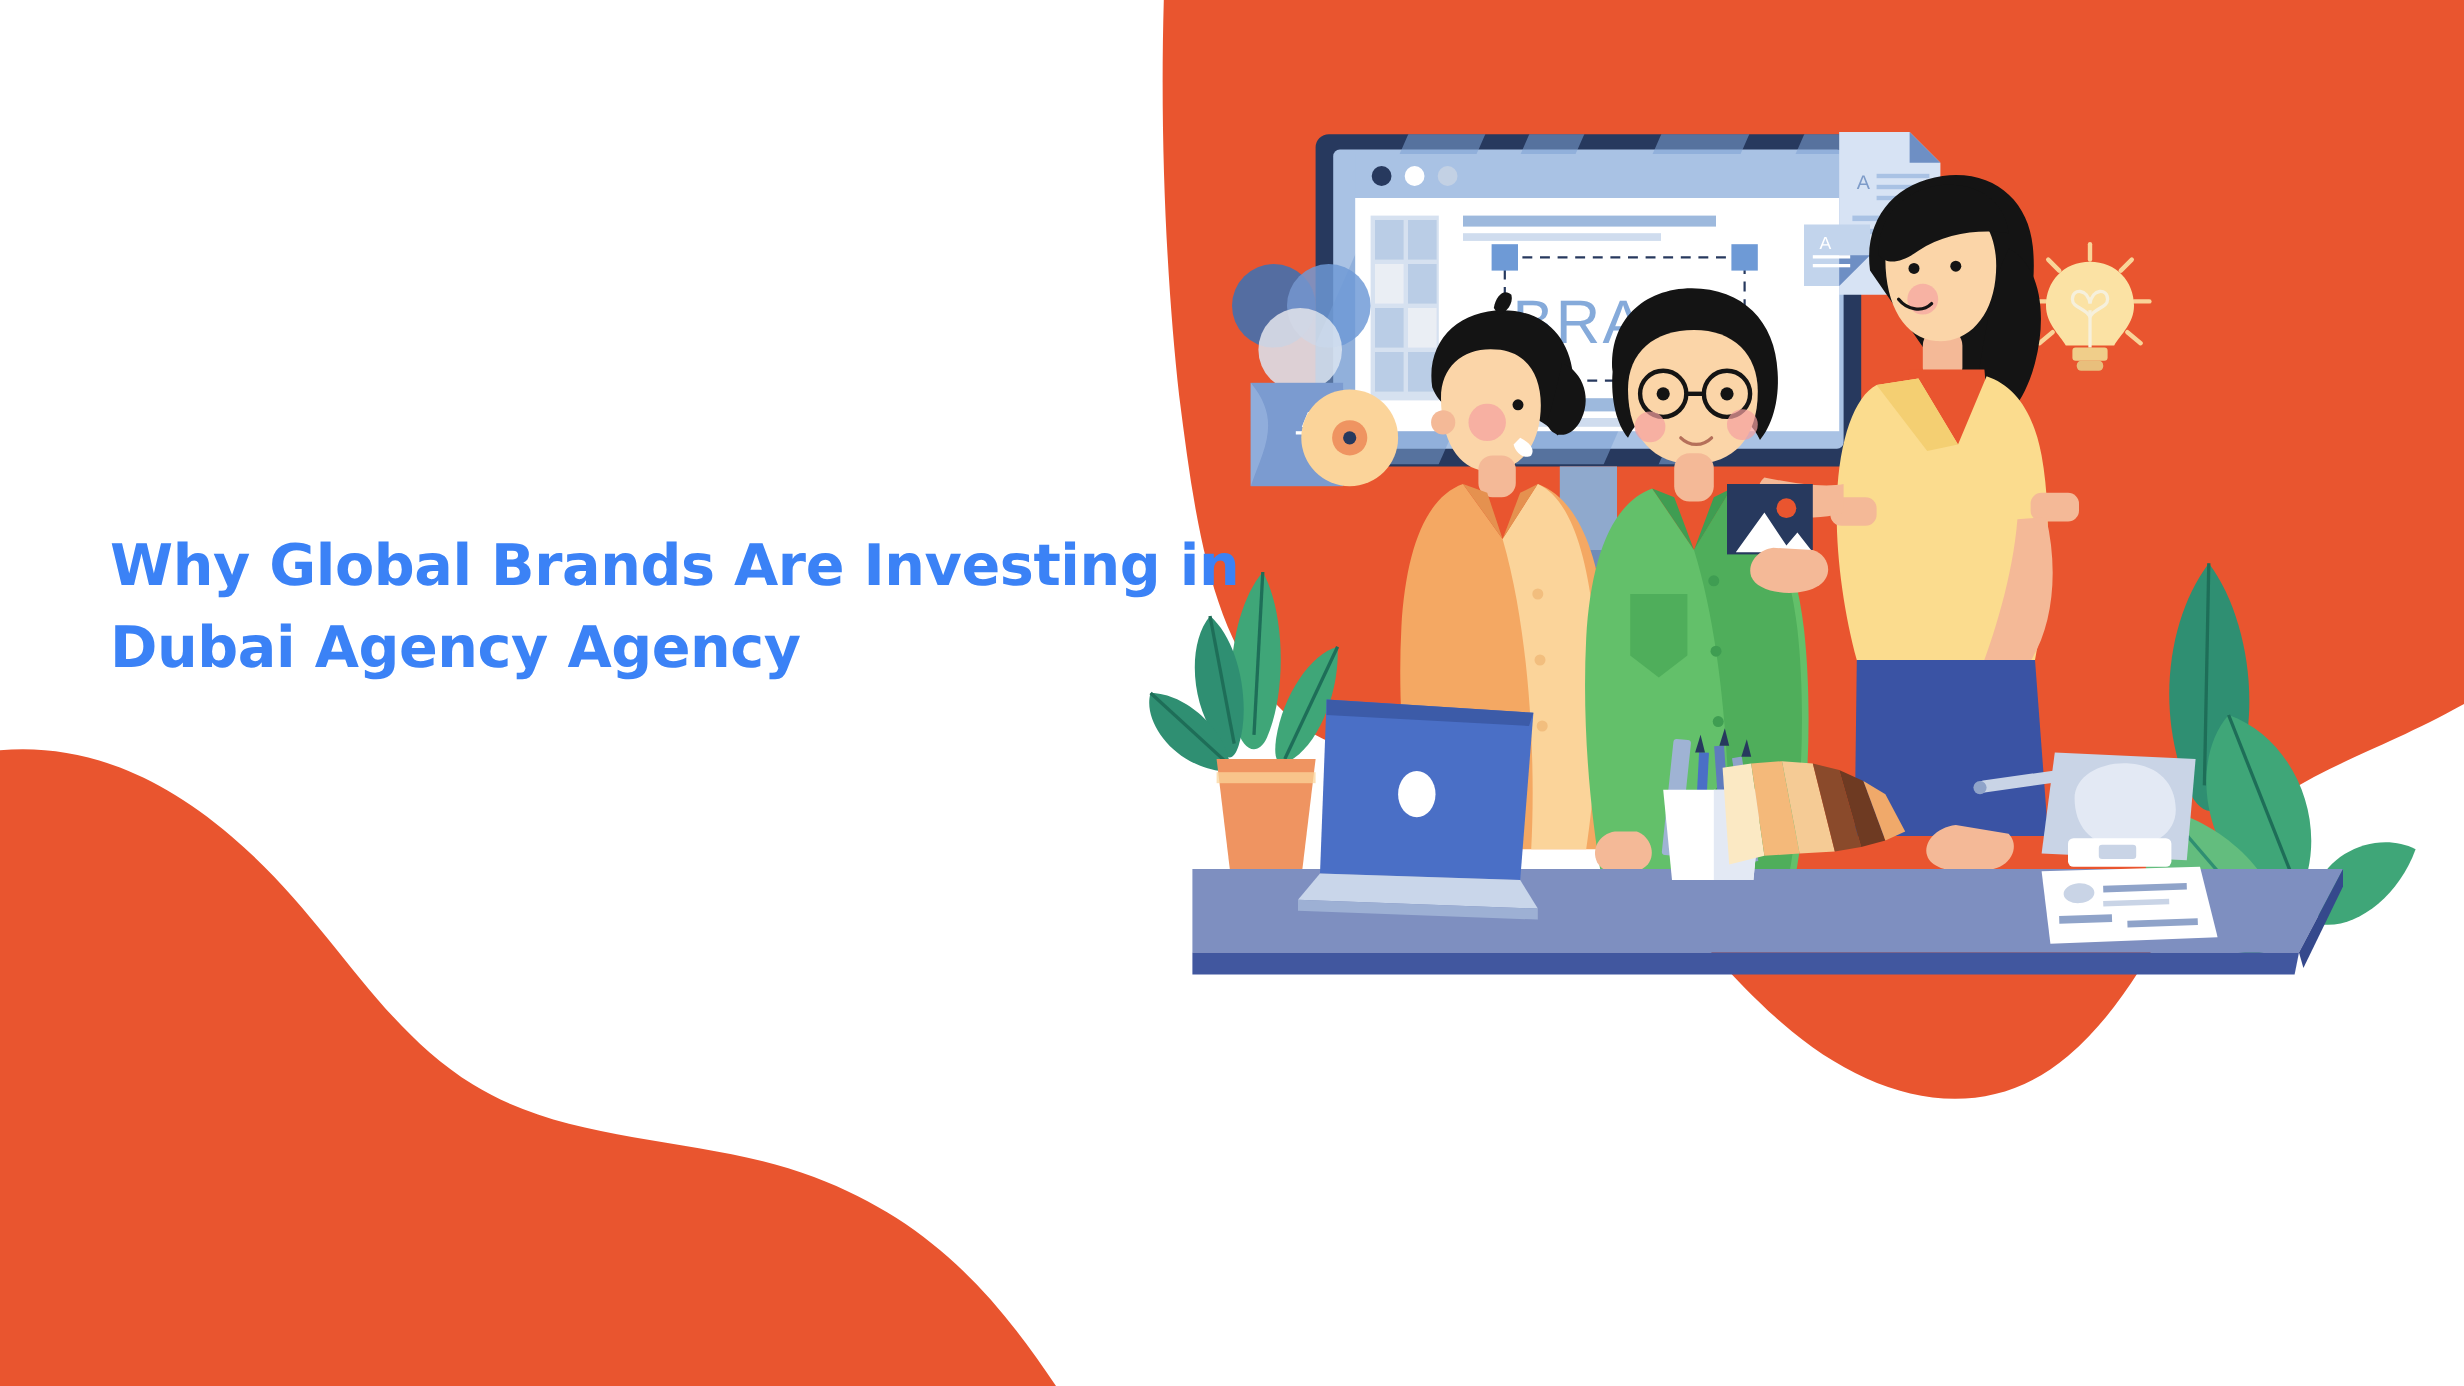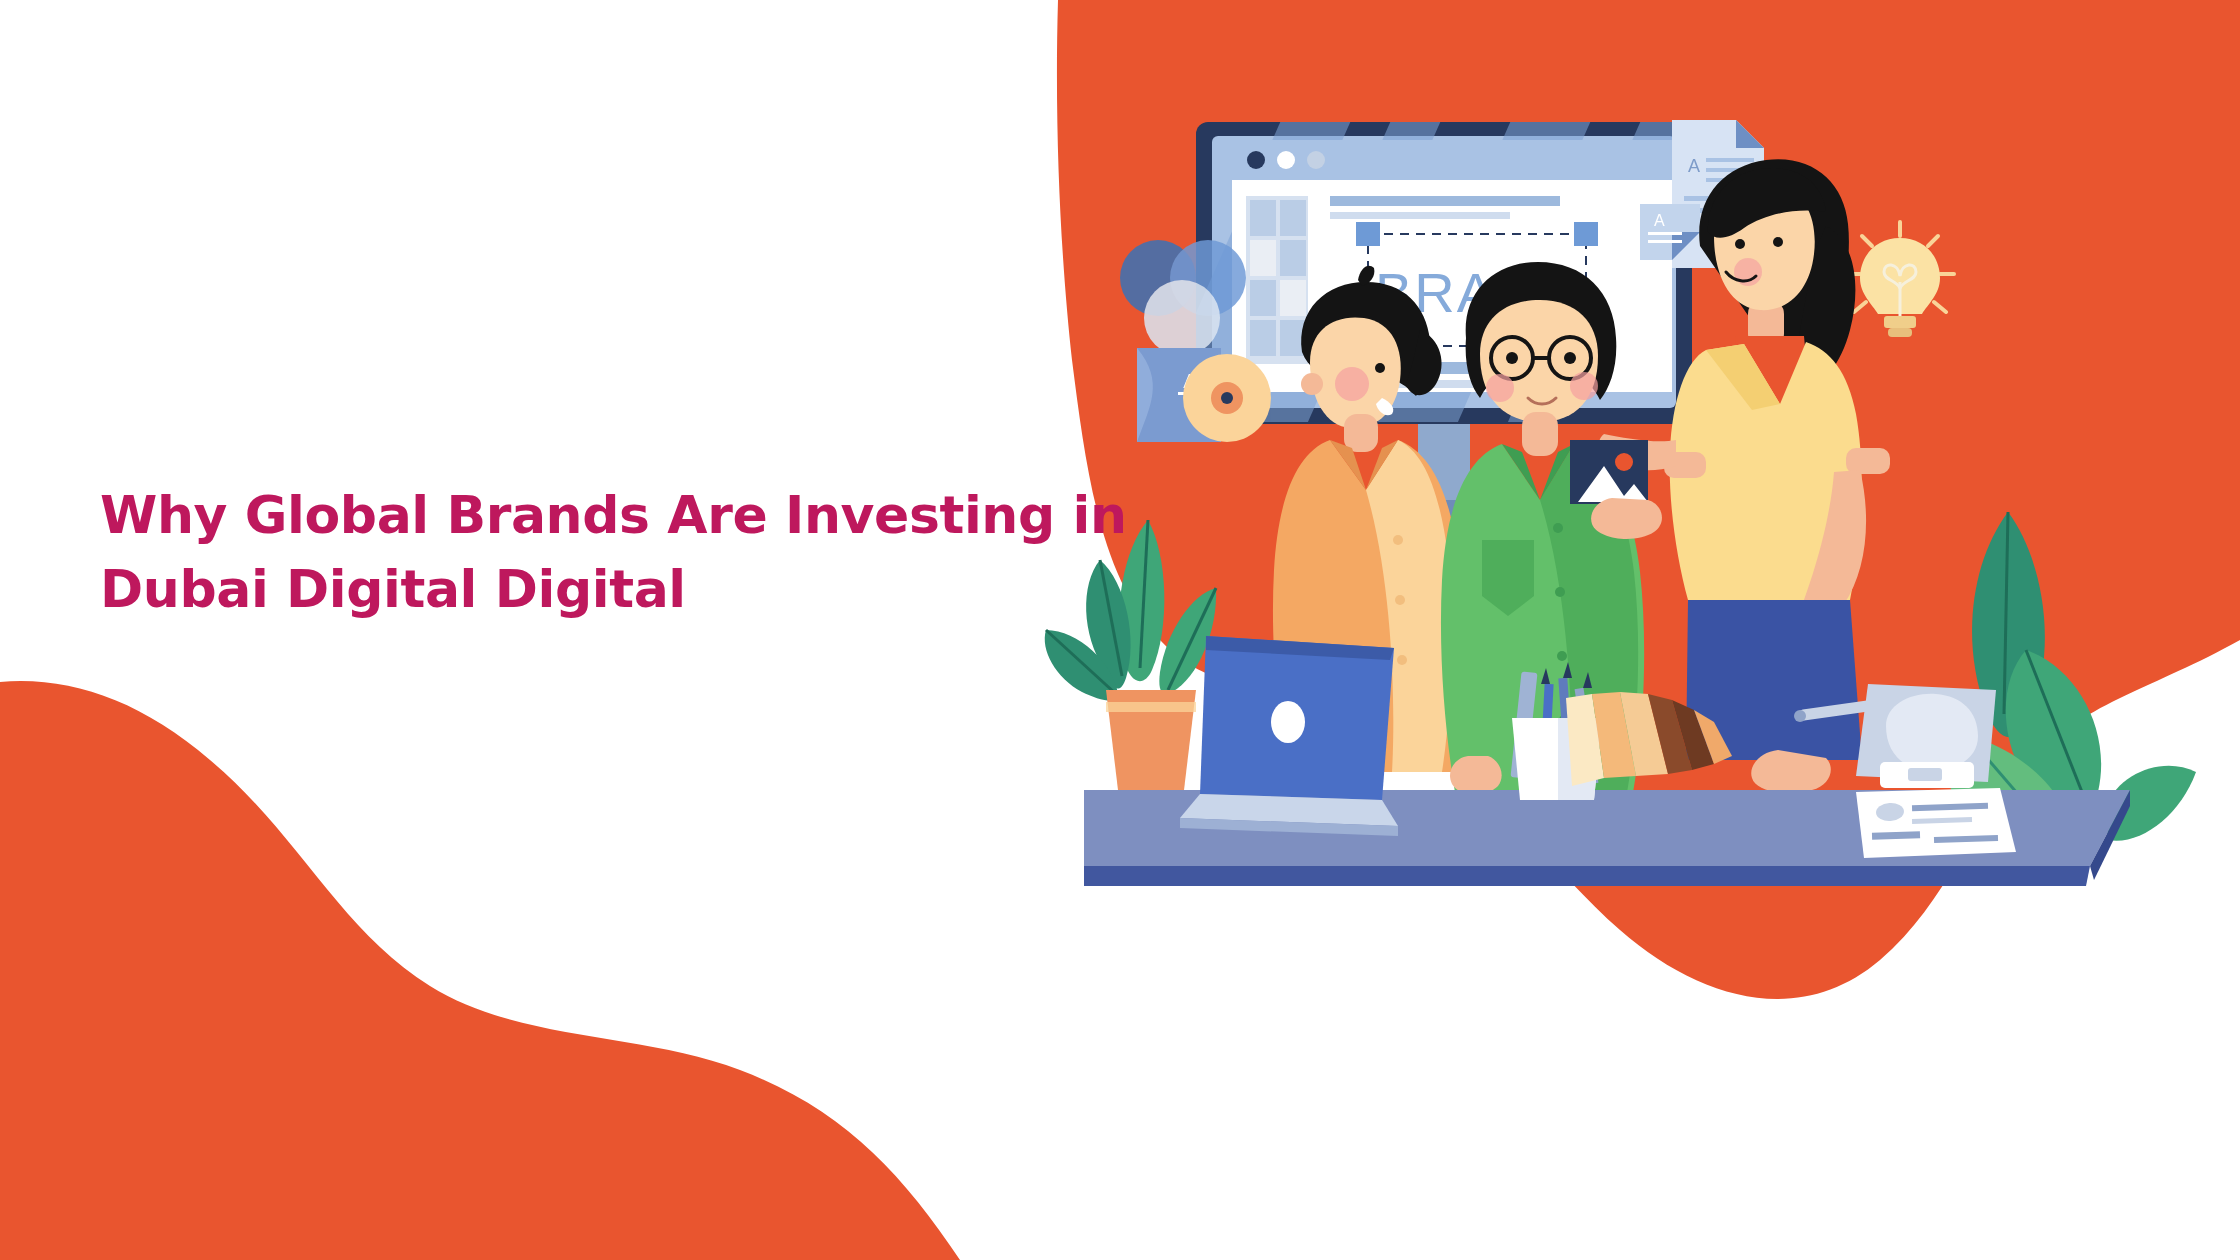--- a/index.html
+++ b/index.html
@@ -36,7 +36,7 @@
     font-size:52px;
     line-height:74px;
     letter-spacing:-0.4px;
-    color:#be185d;
+    color:#3b82f6;
     white-space:nowrap;
   }
 </style>

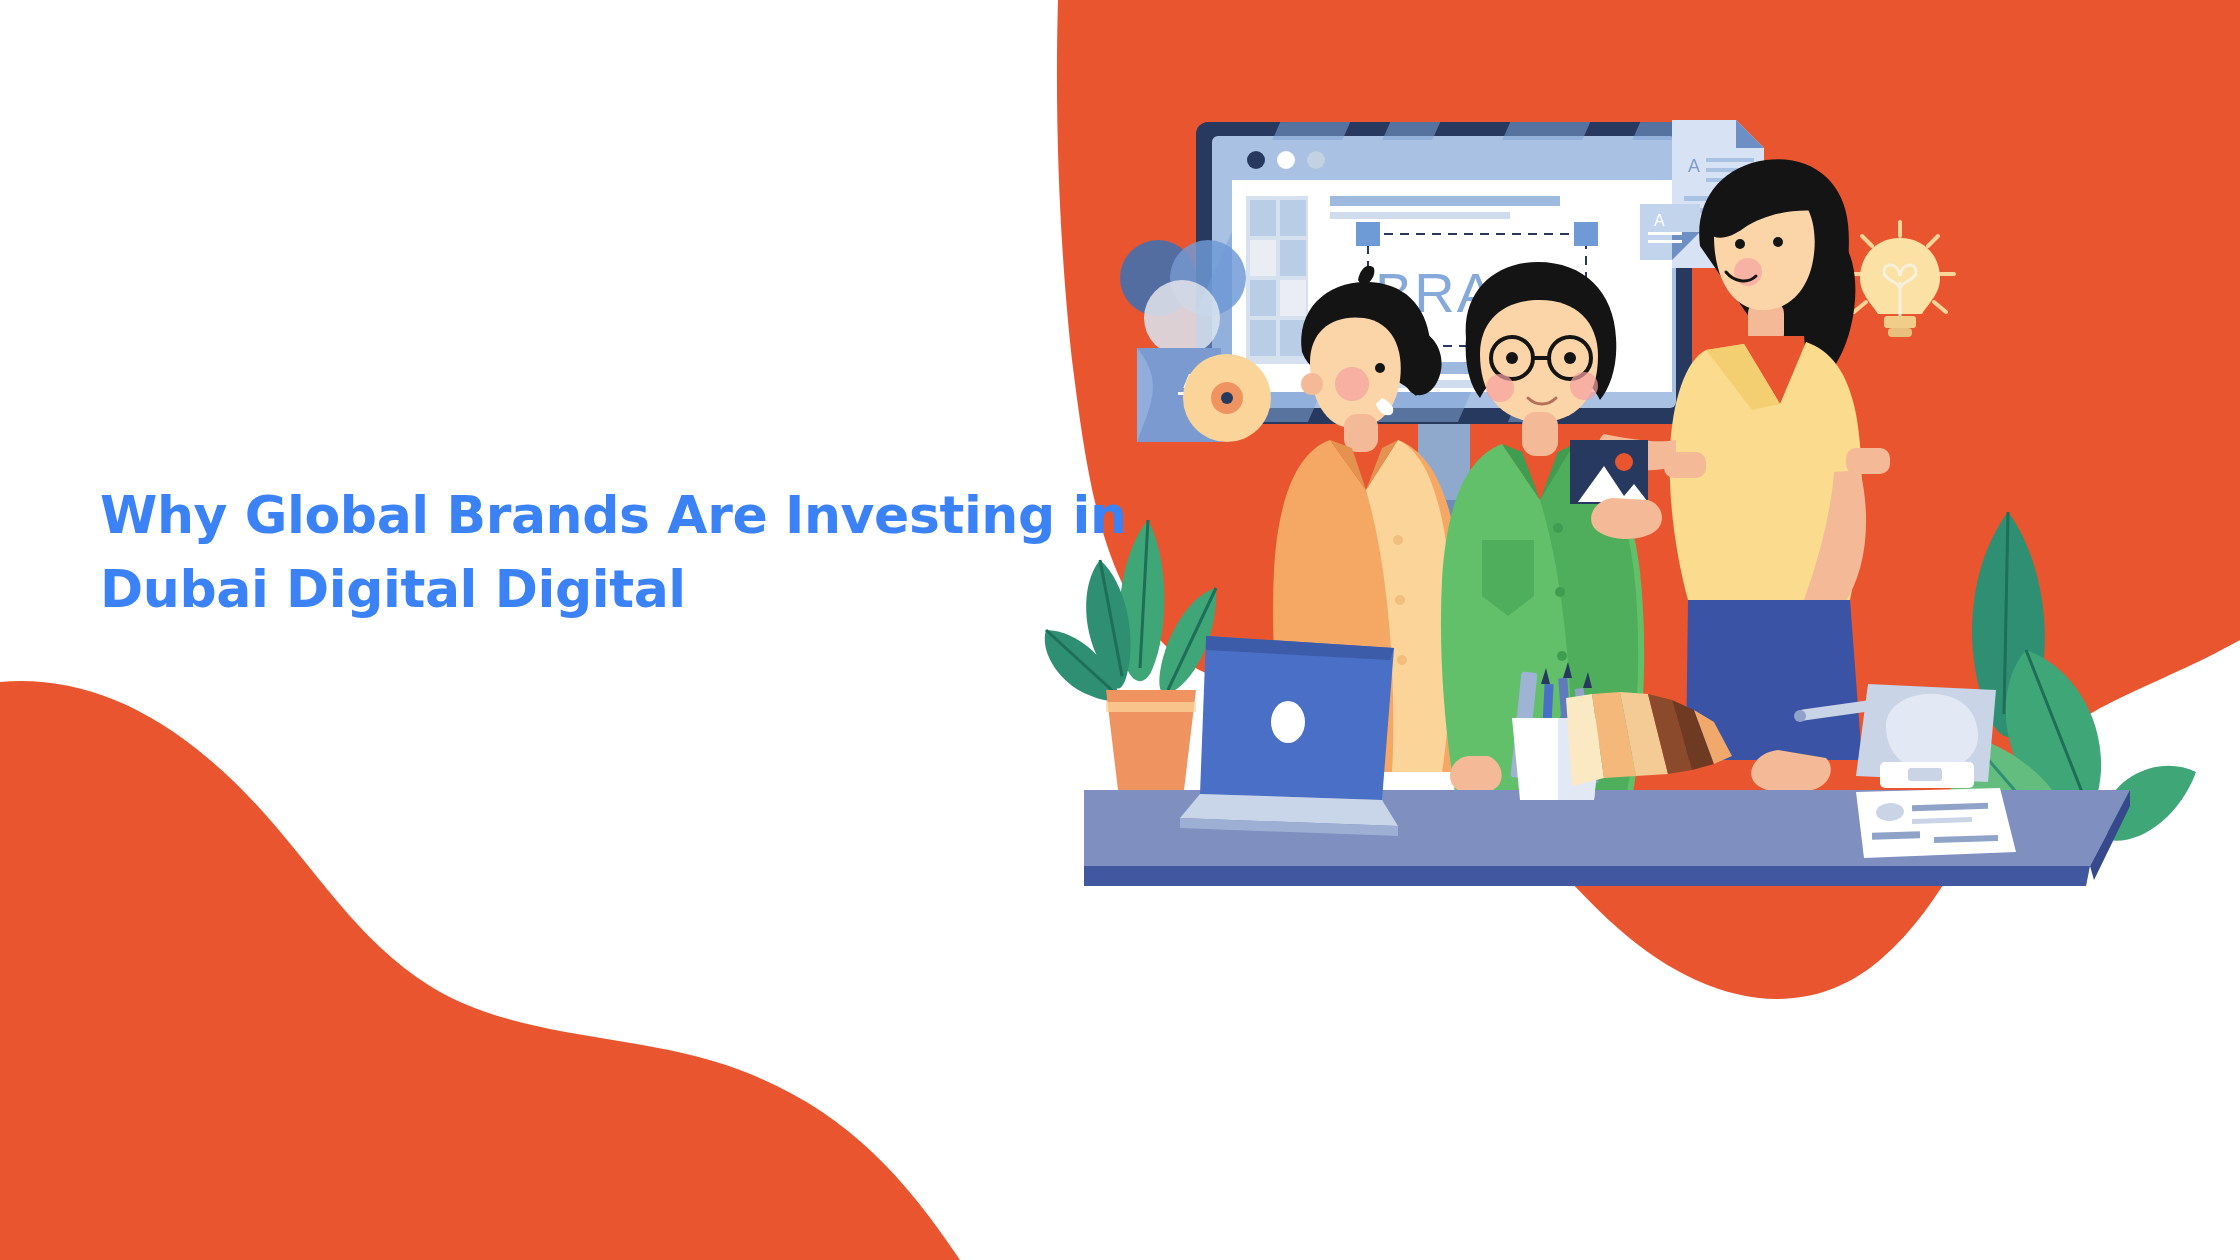--- a/index.html
+++ b/index.html
@@ -449,7 +449,7 @@
 
   <div id="headline">
     <span class="line">Why Global Brands Are Investing in</span>
-    <span class="line">Dubai Digital Digital</span>
+    <span class="line">Dubai Agency Agency</span>
   </div>
 
 </div>

